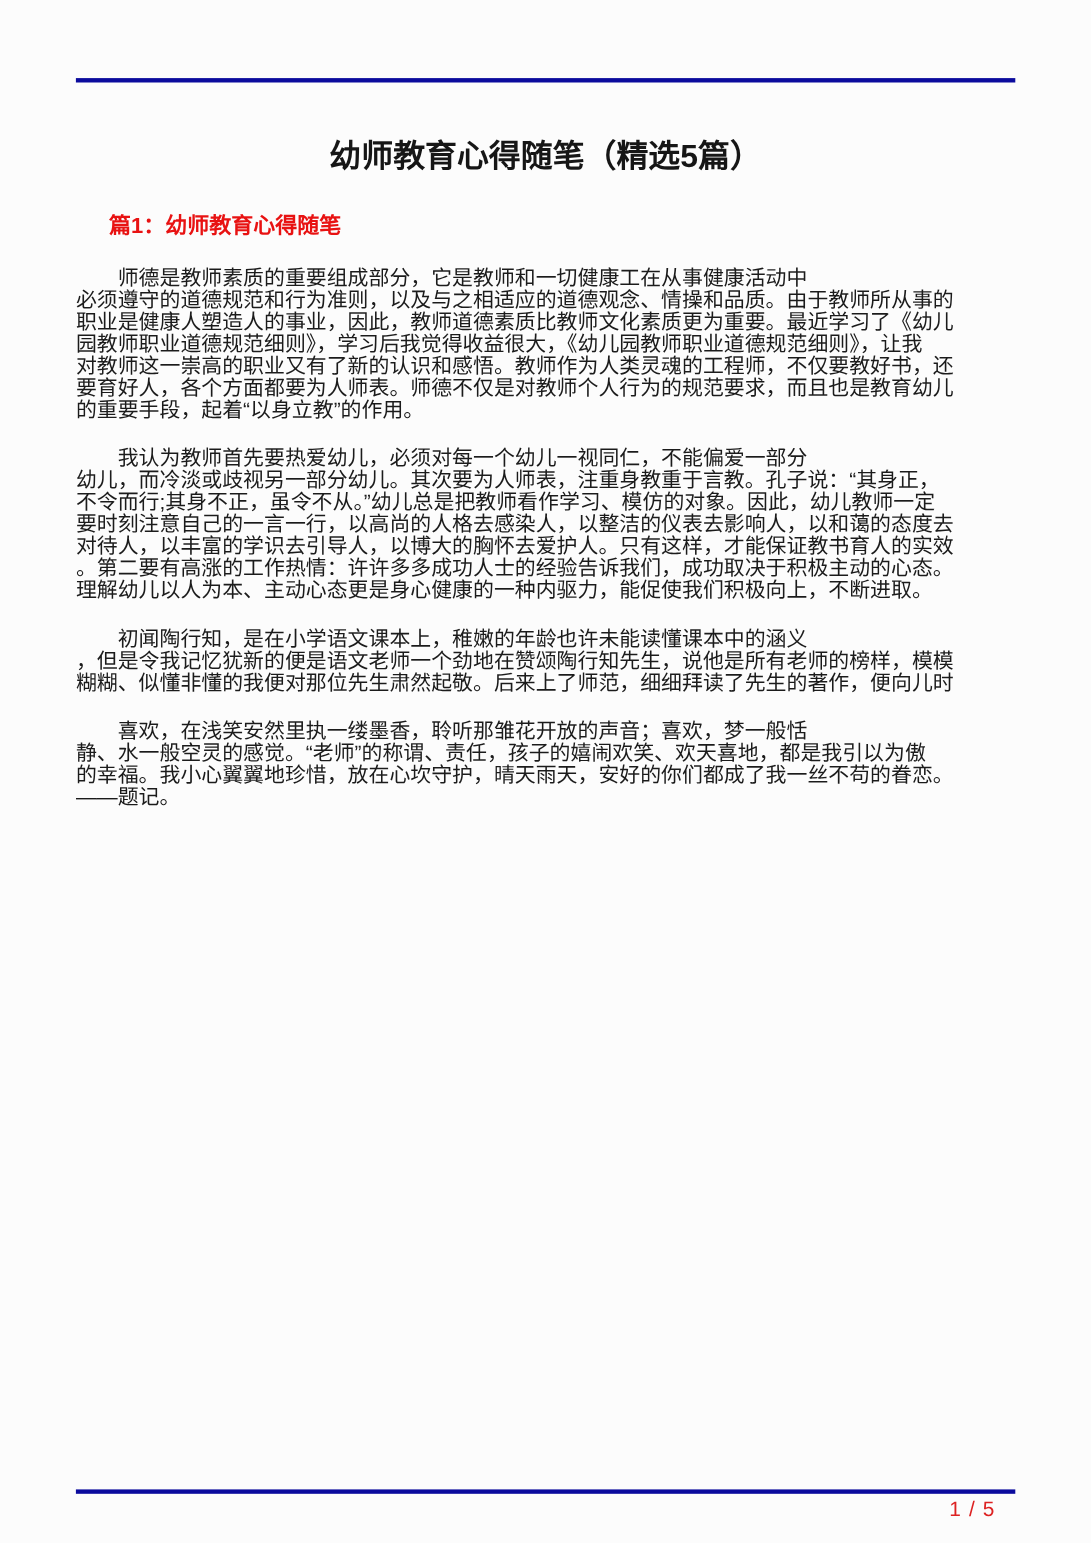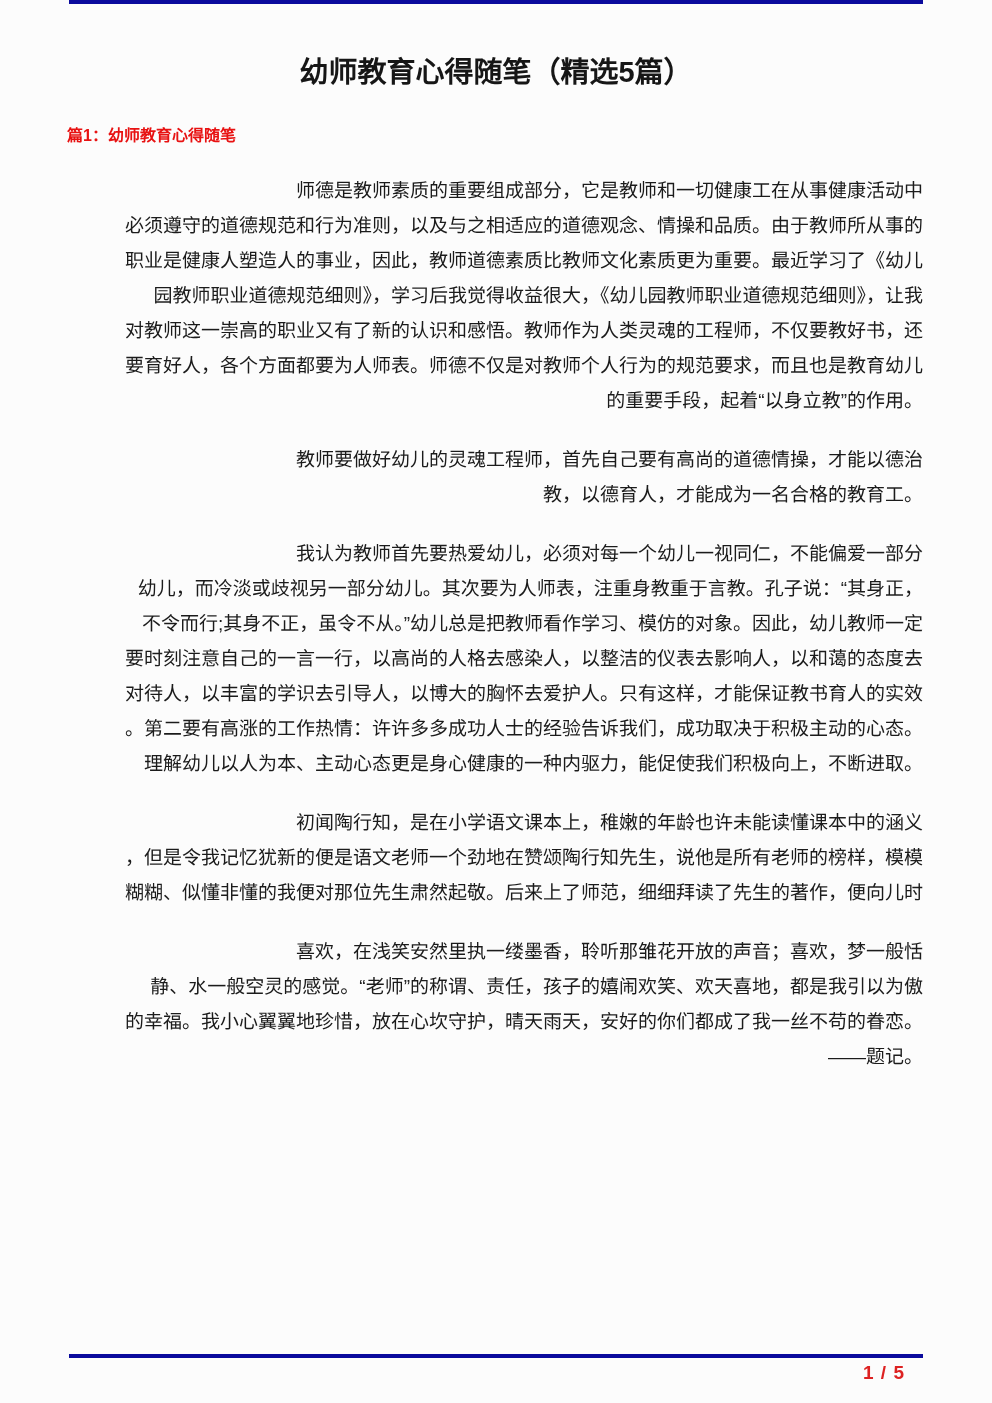--- a/index.html
+++ b/index.html
@@ -21,6 +21,7 @@
     width:988px;
     height:1403px;
     margin:0 auto;
+    padding-top:71px;
     overflow:hidden;
     background:var(--bg);
   }

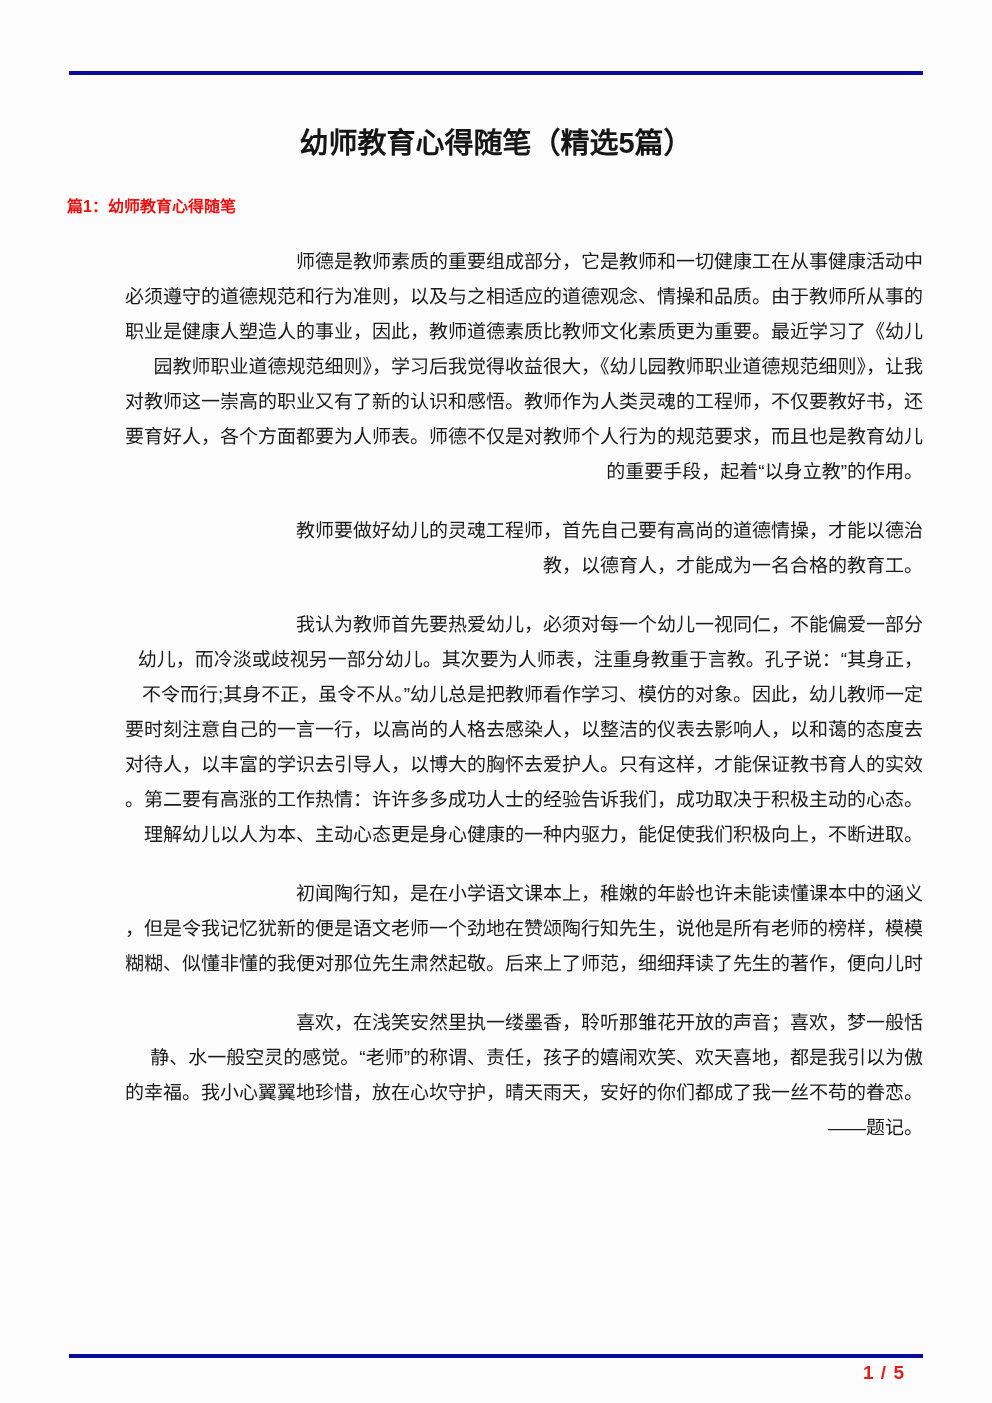--- a/index.html
+++ b/index.html
@@ -39,8 +39,8 @@
     color:#161616;
   }
   .section-heading{
-    margin:28px 65px 0;
-    font-size:16px;
+    margin:28px 97px 0;
+    font-size:20px;
     line-height:27px;
     font-weight:bold;
     color:var(--heading-red);

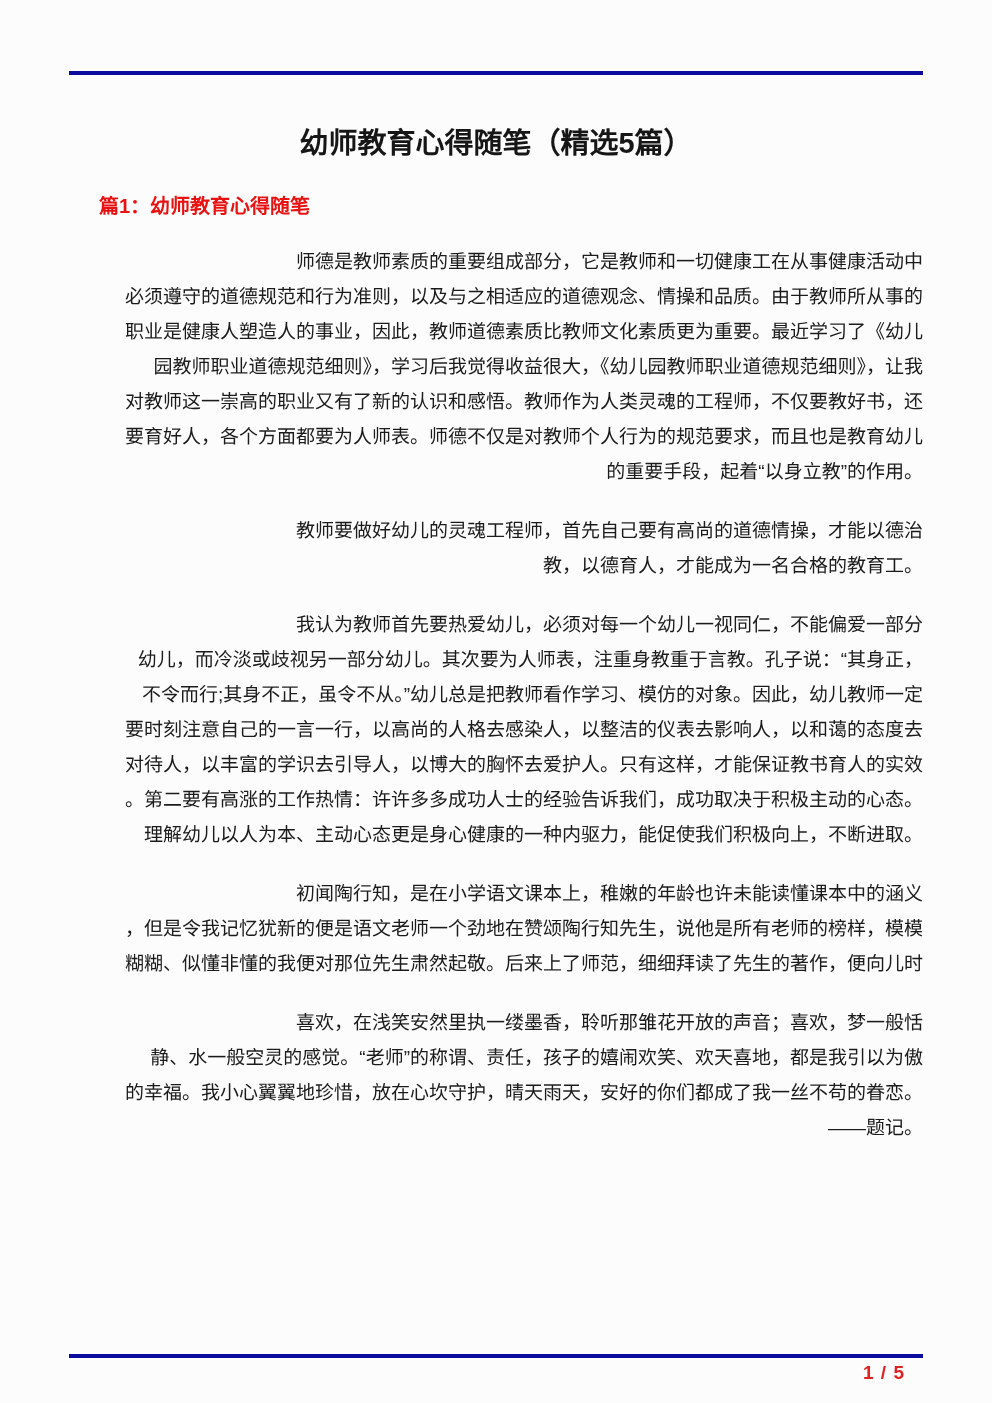--- a/index.html
+++ b/index.html
@@ -48,11 +48,10 @@
   .para{
     margin:24px 67px;
     font-size:19px;
-    line-height:35px;
+    line-height:20px;
     white-space:pre-line;
     text-indent:2em;
     color:var(--body-text);
-    text-align:right;
   }
   .footer-rule{
     position:absolute;

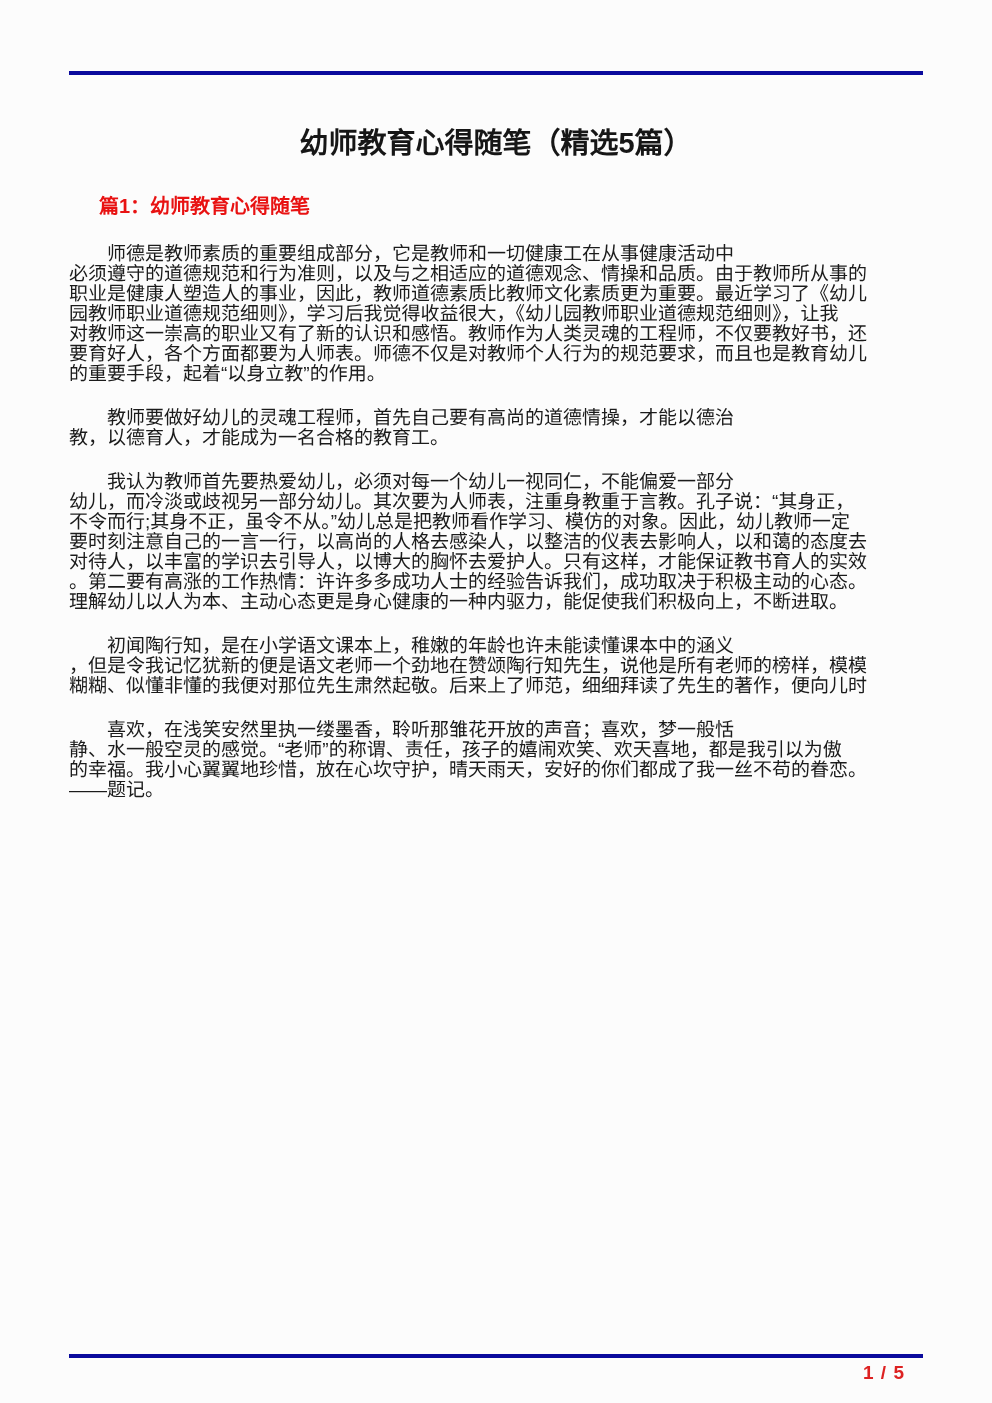--- a/index.html
+++ b/index.html
@@ -90,8 +90,6 @@
 对教师这一崇高的职业又有了新的认识和感悟。教师作为人类灵魂的工程师，不仅要教好书，还
 要育好人，各个方面都要为人师表。师德不仅是对教师个人行为的规范要求，而且也是教育幼儿
 的重要手段，起着“以身立教”的作用。</p>
-  <p class="para">教师要做好幼儿的灵魂工程师，首先自己要有高尚的道德情操，才能以德治
-教，以德育人，才能成为一名合格的教育工。</p>
   <p class="para">我认为教师首先要热爱幼儿，必须对每一个幼儿一视同仁，不能偏爱一部分
 幼儿，而冷淡或歧视另一部分幼儿。其次要为人师表，注重身教重于言教。孔子说：“其身正，
 不令而行;其身不正，虽令不从。”幼儿总是把教师看作学习、模仿的对象。因此，幼儿教师一定

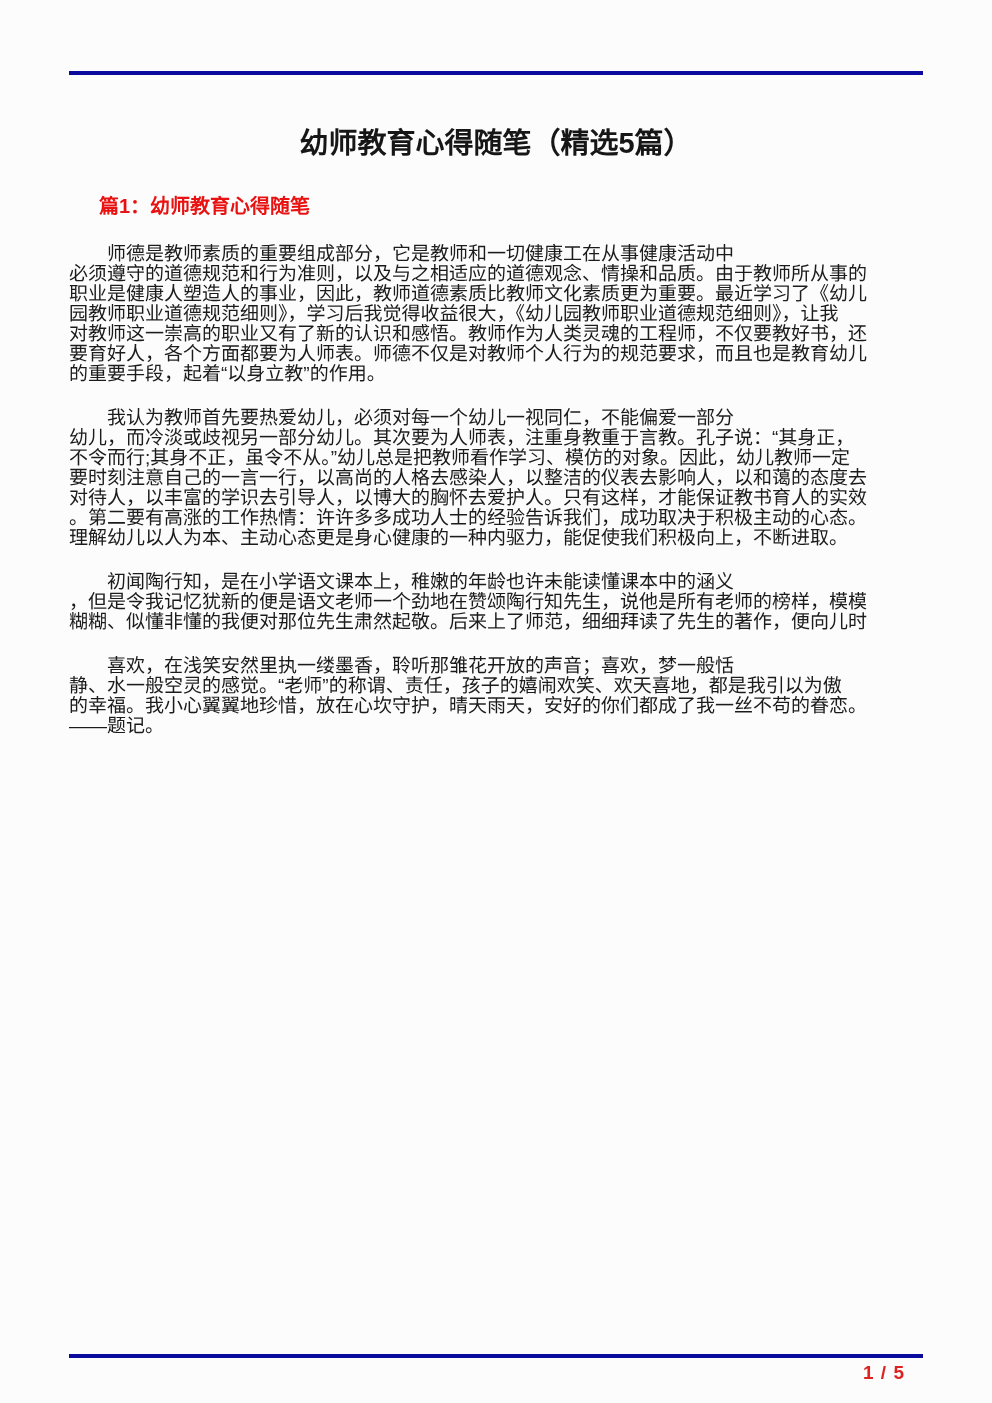--- a/index.html
+++ b/index.html
@@ -66,7 +66,7 @@
     top:1362px;
     right:85px;
     font-size:19px;
-    font-weight:700;
+    font-weight:400;
     color:var(--page-red);
     letter-spacing:1px;
     text-align:right;

